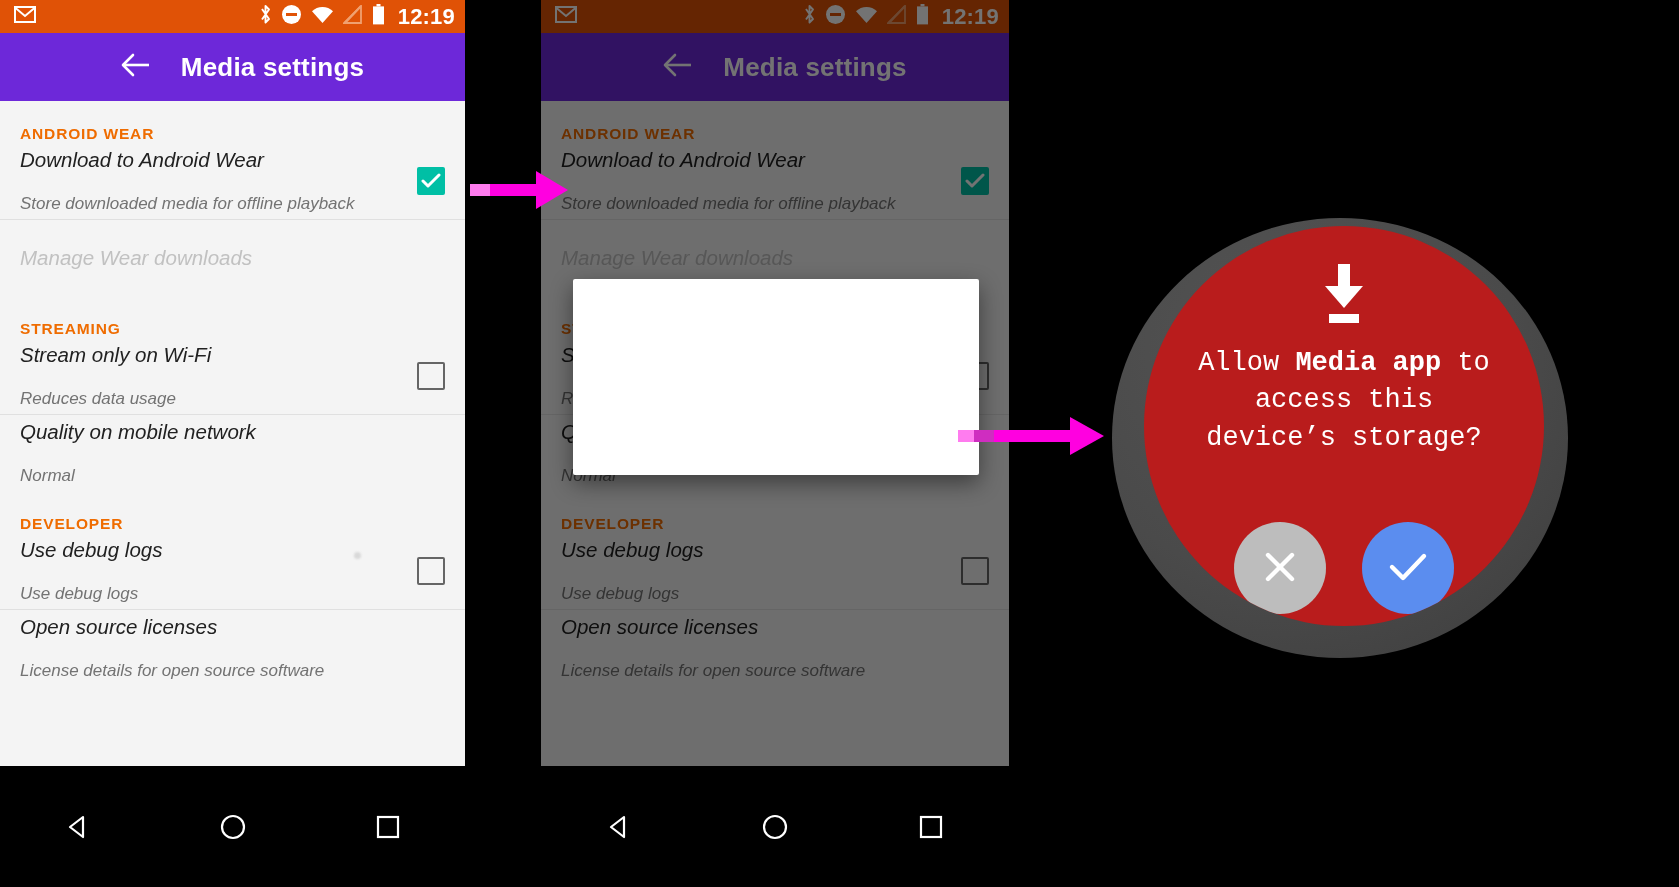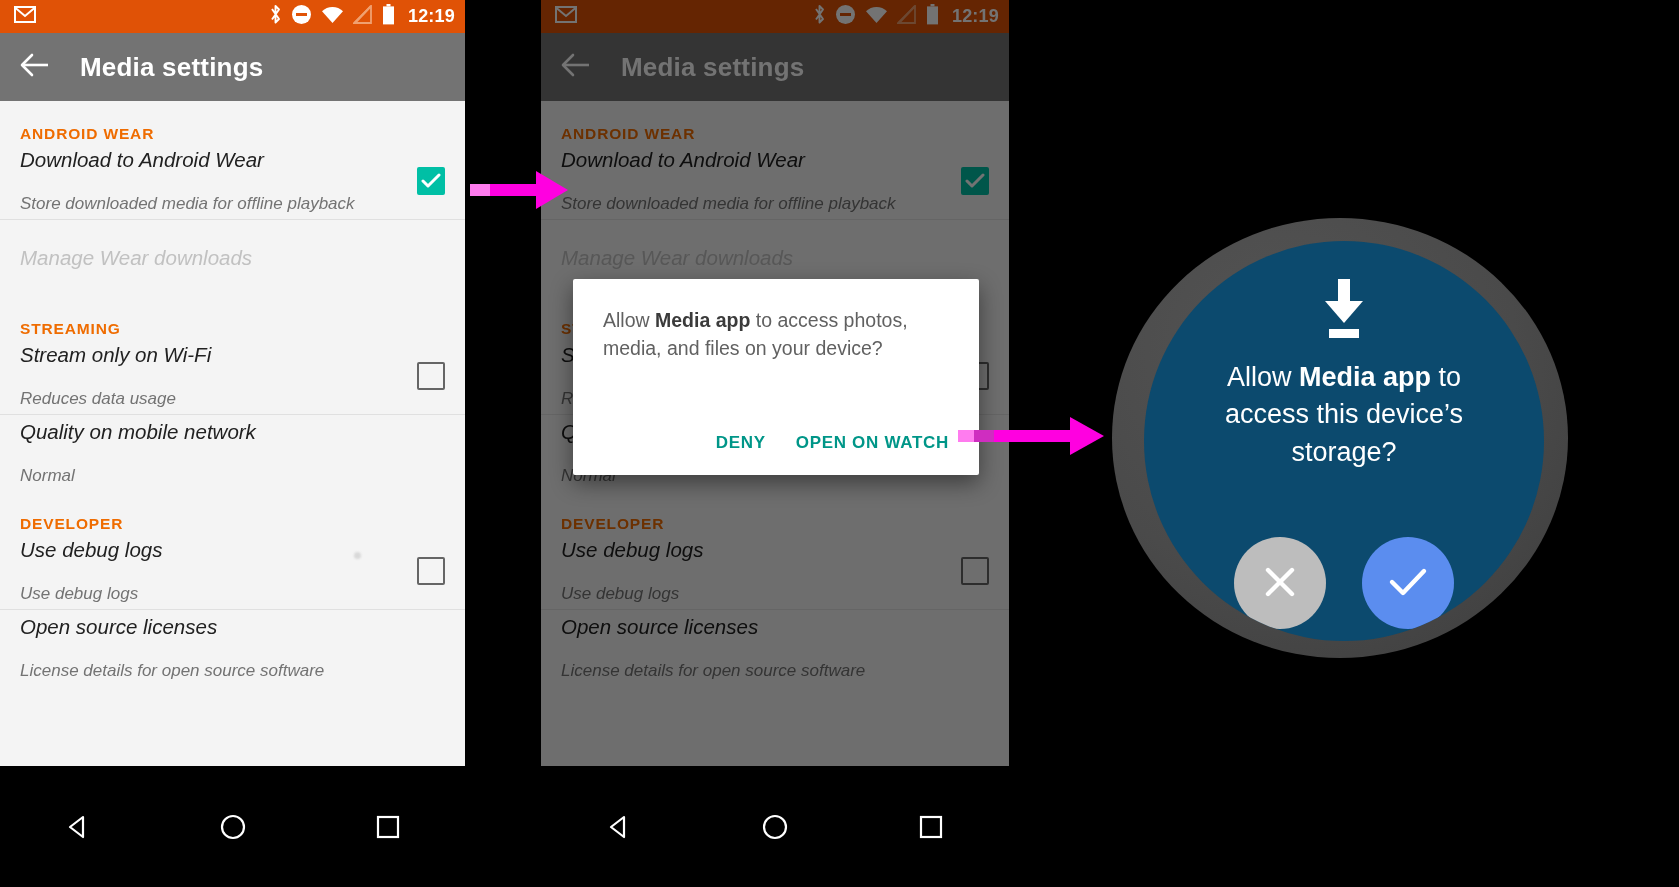--- a/index.html
+++ b/index.html
@@ -23,7 +23,7 @@
   }
   .sb-left { display: flex; align-items: center; }
   .sb-right { margin-left: auto; display: flex; align-items: center; gap: 9px; }
-  .sb-time { font-size: 18px; font-weight: bold; letter-spacing: .2px; margin-left: 4px; }
+  .sb-time { font-size: 22px; font-weight: bold; letter-spacing: .2px; margin-left: 4px; }
   .sb-ico { display: block; }
 
   .appbar {

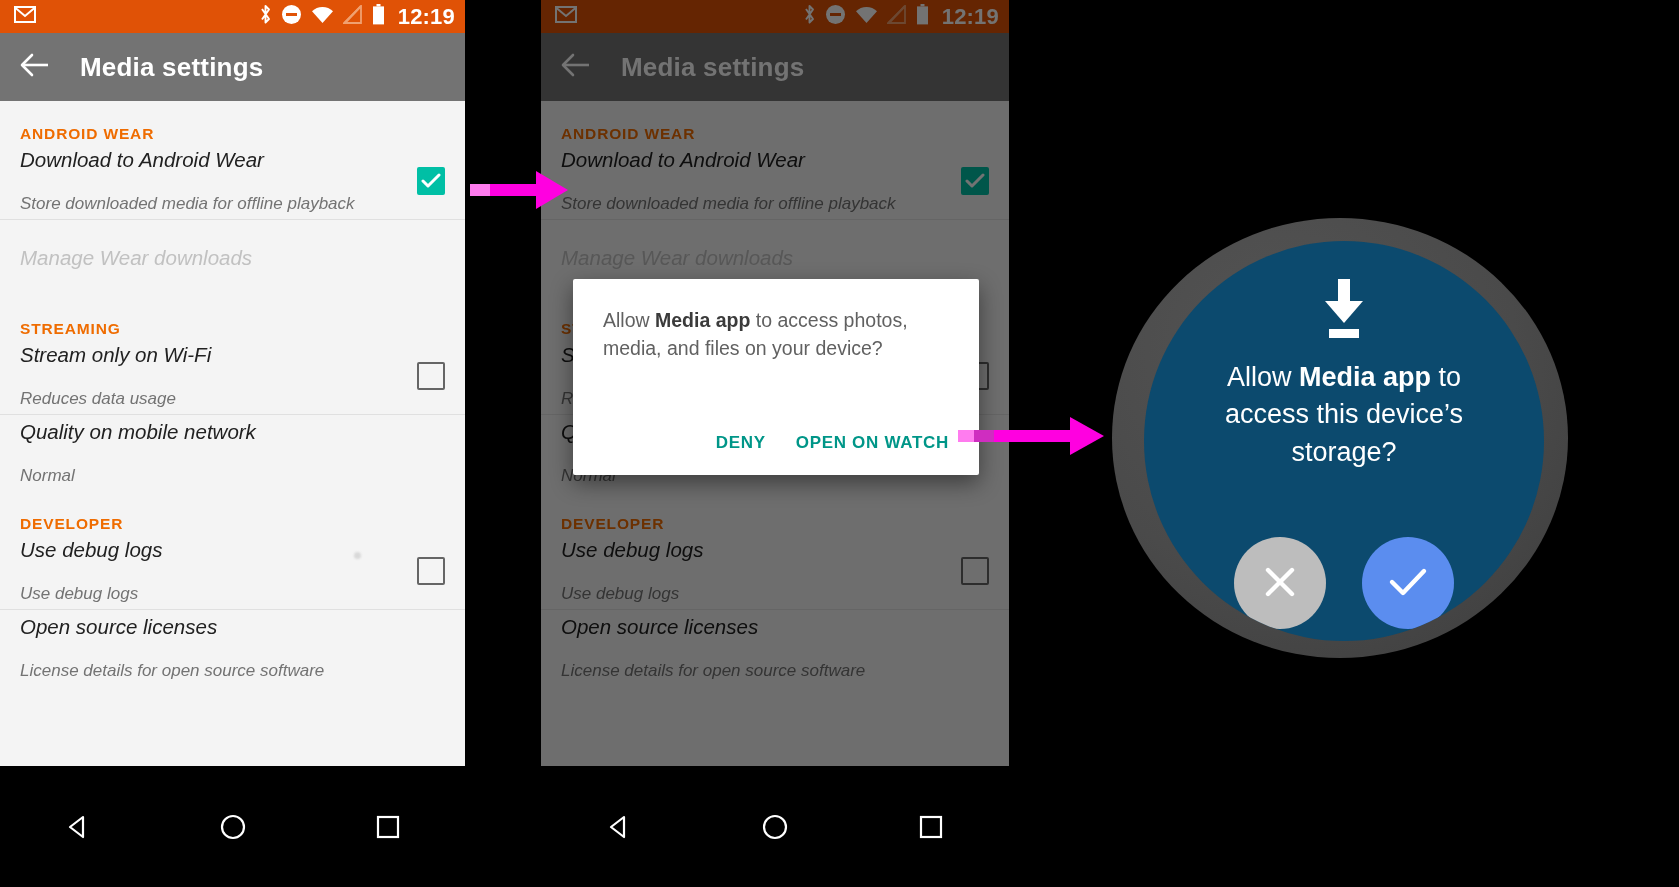--- a/index.html
+++ b/index.html
@@ -27,8 +27,8 @@
   .sb-ico { display: block; }
 
   .appbar {
-    height: 68px; background: #737373;
-    display: flex; align-items: center; padding-left: 20px; gap: 30px;
+    height: 68px; background: #6d28d9;
+    display: flex; align-items: center; padding-left: 20px; gap: 30px; justify-content: center;
   }
   .appbar .title { color: #fff; font-size: 26px; font-weight: bold; letter-spacing: .2px; }
 

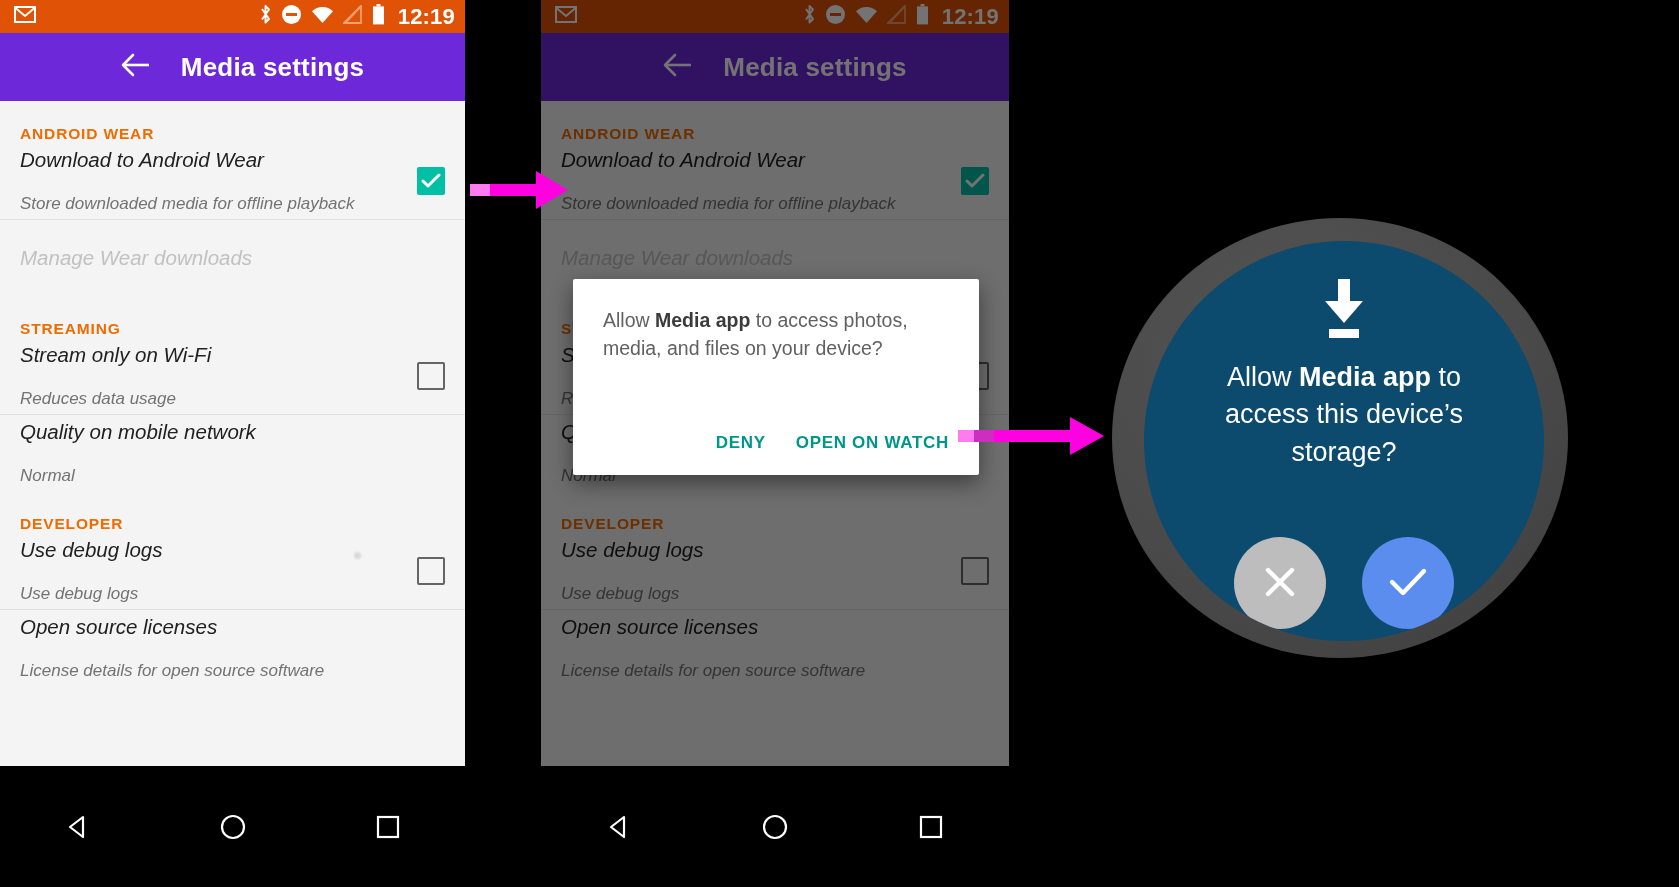--- a/index.html
+++ b/index.html
@@ -353,7 +353,6 @@
   <div class="scrim"></div>
 
   <div class="dialog">
-    <div class="msg"><span>Allow </span><b>Media app</b><span> to access photos, media, and files on your device?</span></div>
     <div class="actions">
       <button class="btn">DENY</button>
       <button class="btn">OPEN ON WATCH</button>

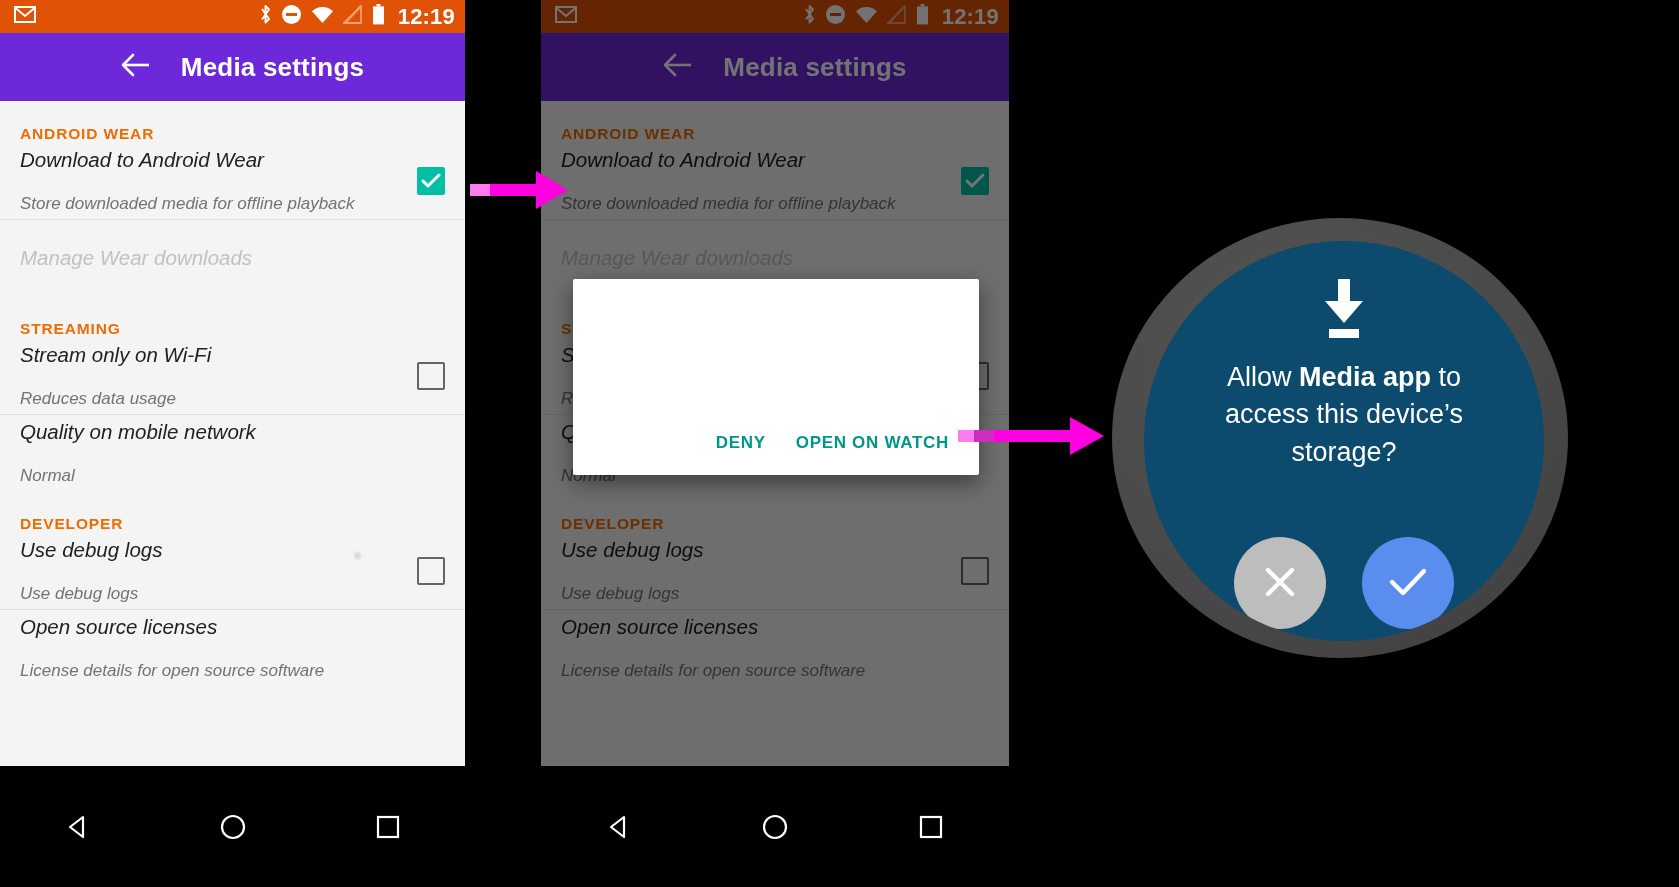--- a/index.html
+++ b/index.html
@@ -105,10 +105,11 @@
     background: radial-gradient(circle at 38% 30%, #545454 0%, #4a4a4a 55%, #3c3c3c 100%);
   }
   .watch-face {
-    position: absolute; left: 32px; top: 23px; width: 400px; height: 400px;
-    border-radius: 50%; background: #0c4a6e;
+    position: absolute; left: 32px; top: 8px; width: 400px; height: 400px;
+    border-radius: 50%; background: #b91c1c;
     display: flex; flex-direction: column; align-items: center;
     overflow: hidden;
+    font-family: Liberation Mono, monospace;
   }
   .watch-dl-icon { margin-top: 38px; }
   .watch-text {

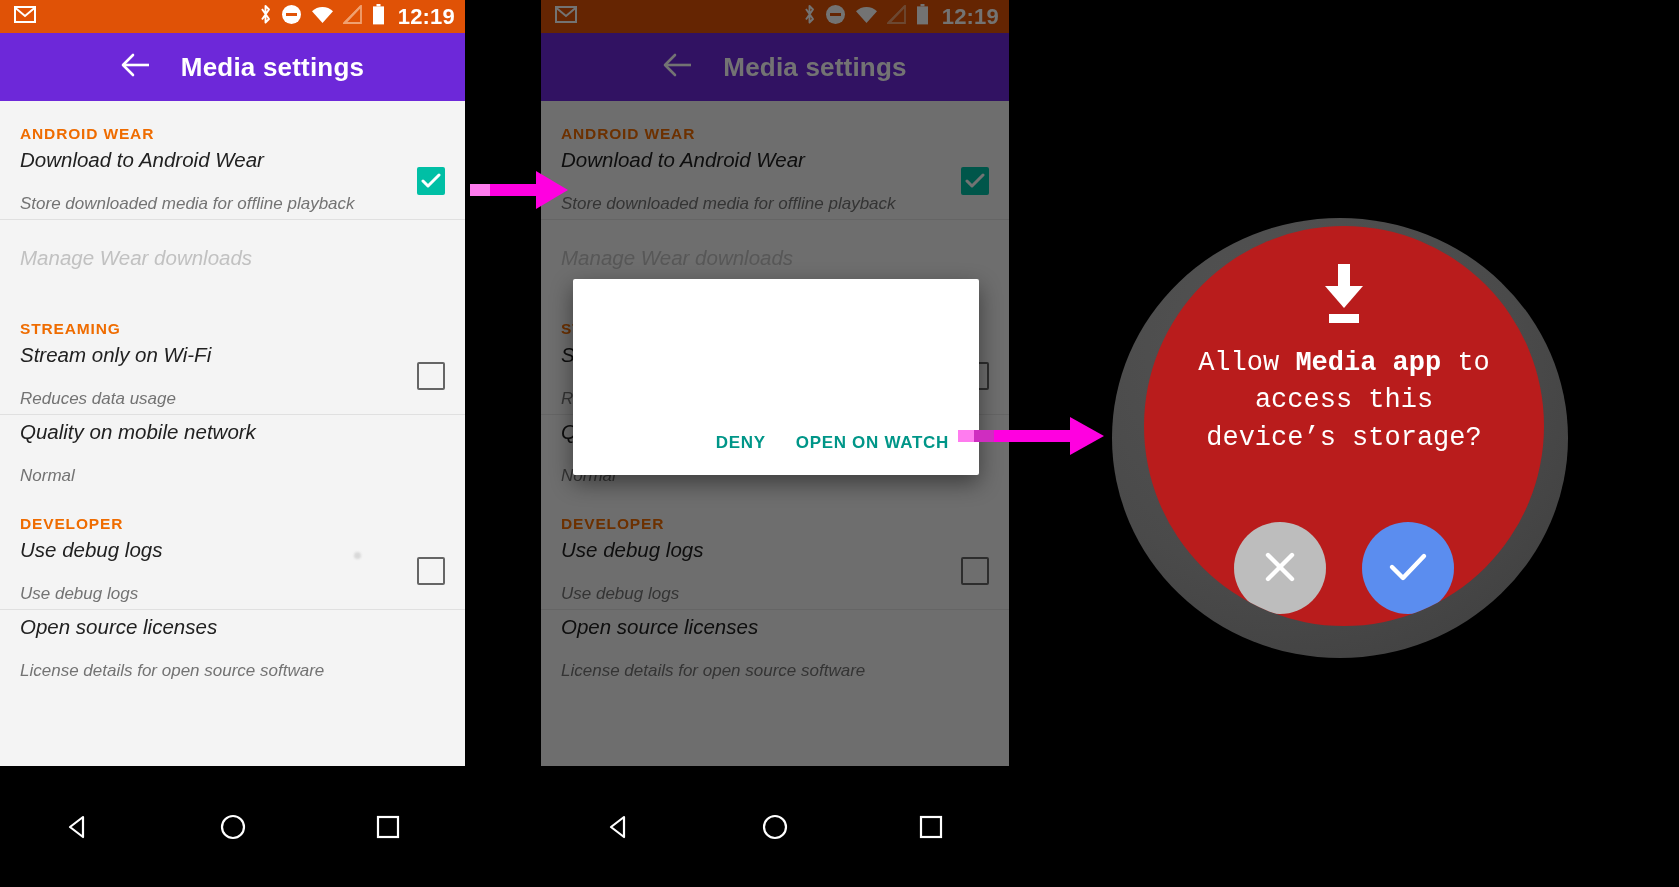--- a/index.html
+++ b/index.html
@@ -354,10 +354,6 @@
   <div class="scrim"></div>
 
   <div class="dialog">
-    <div class="actions">
-      <button class="btn">DENY</button>
-      <button class="btn">OPEN ON WATCH</button>
-    </div>
   </div>
 
   <div class="navbar n1">

